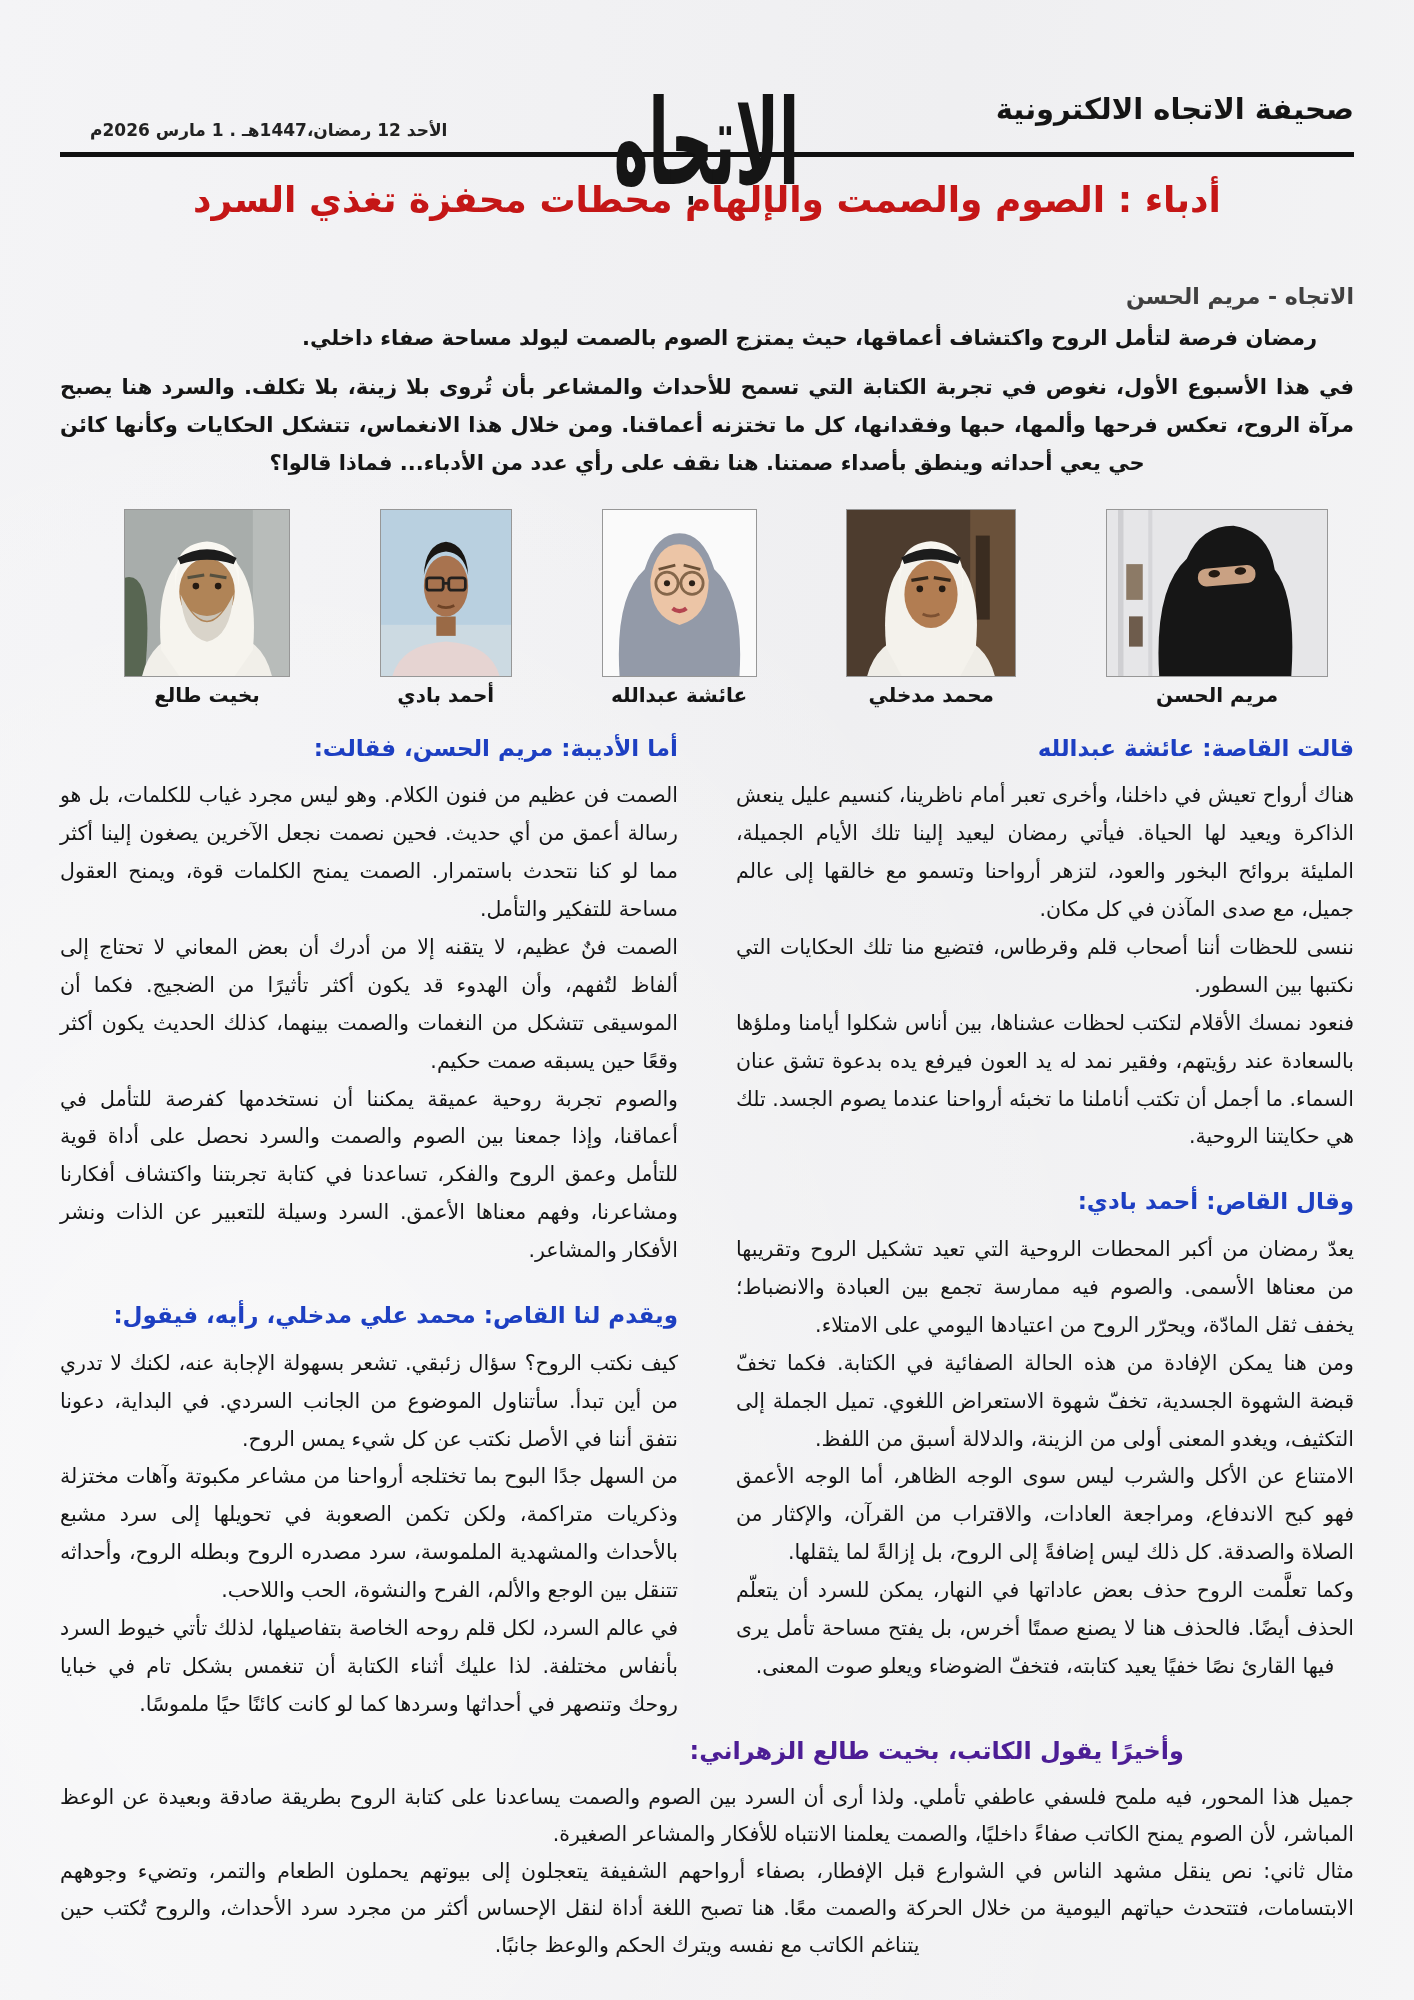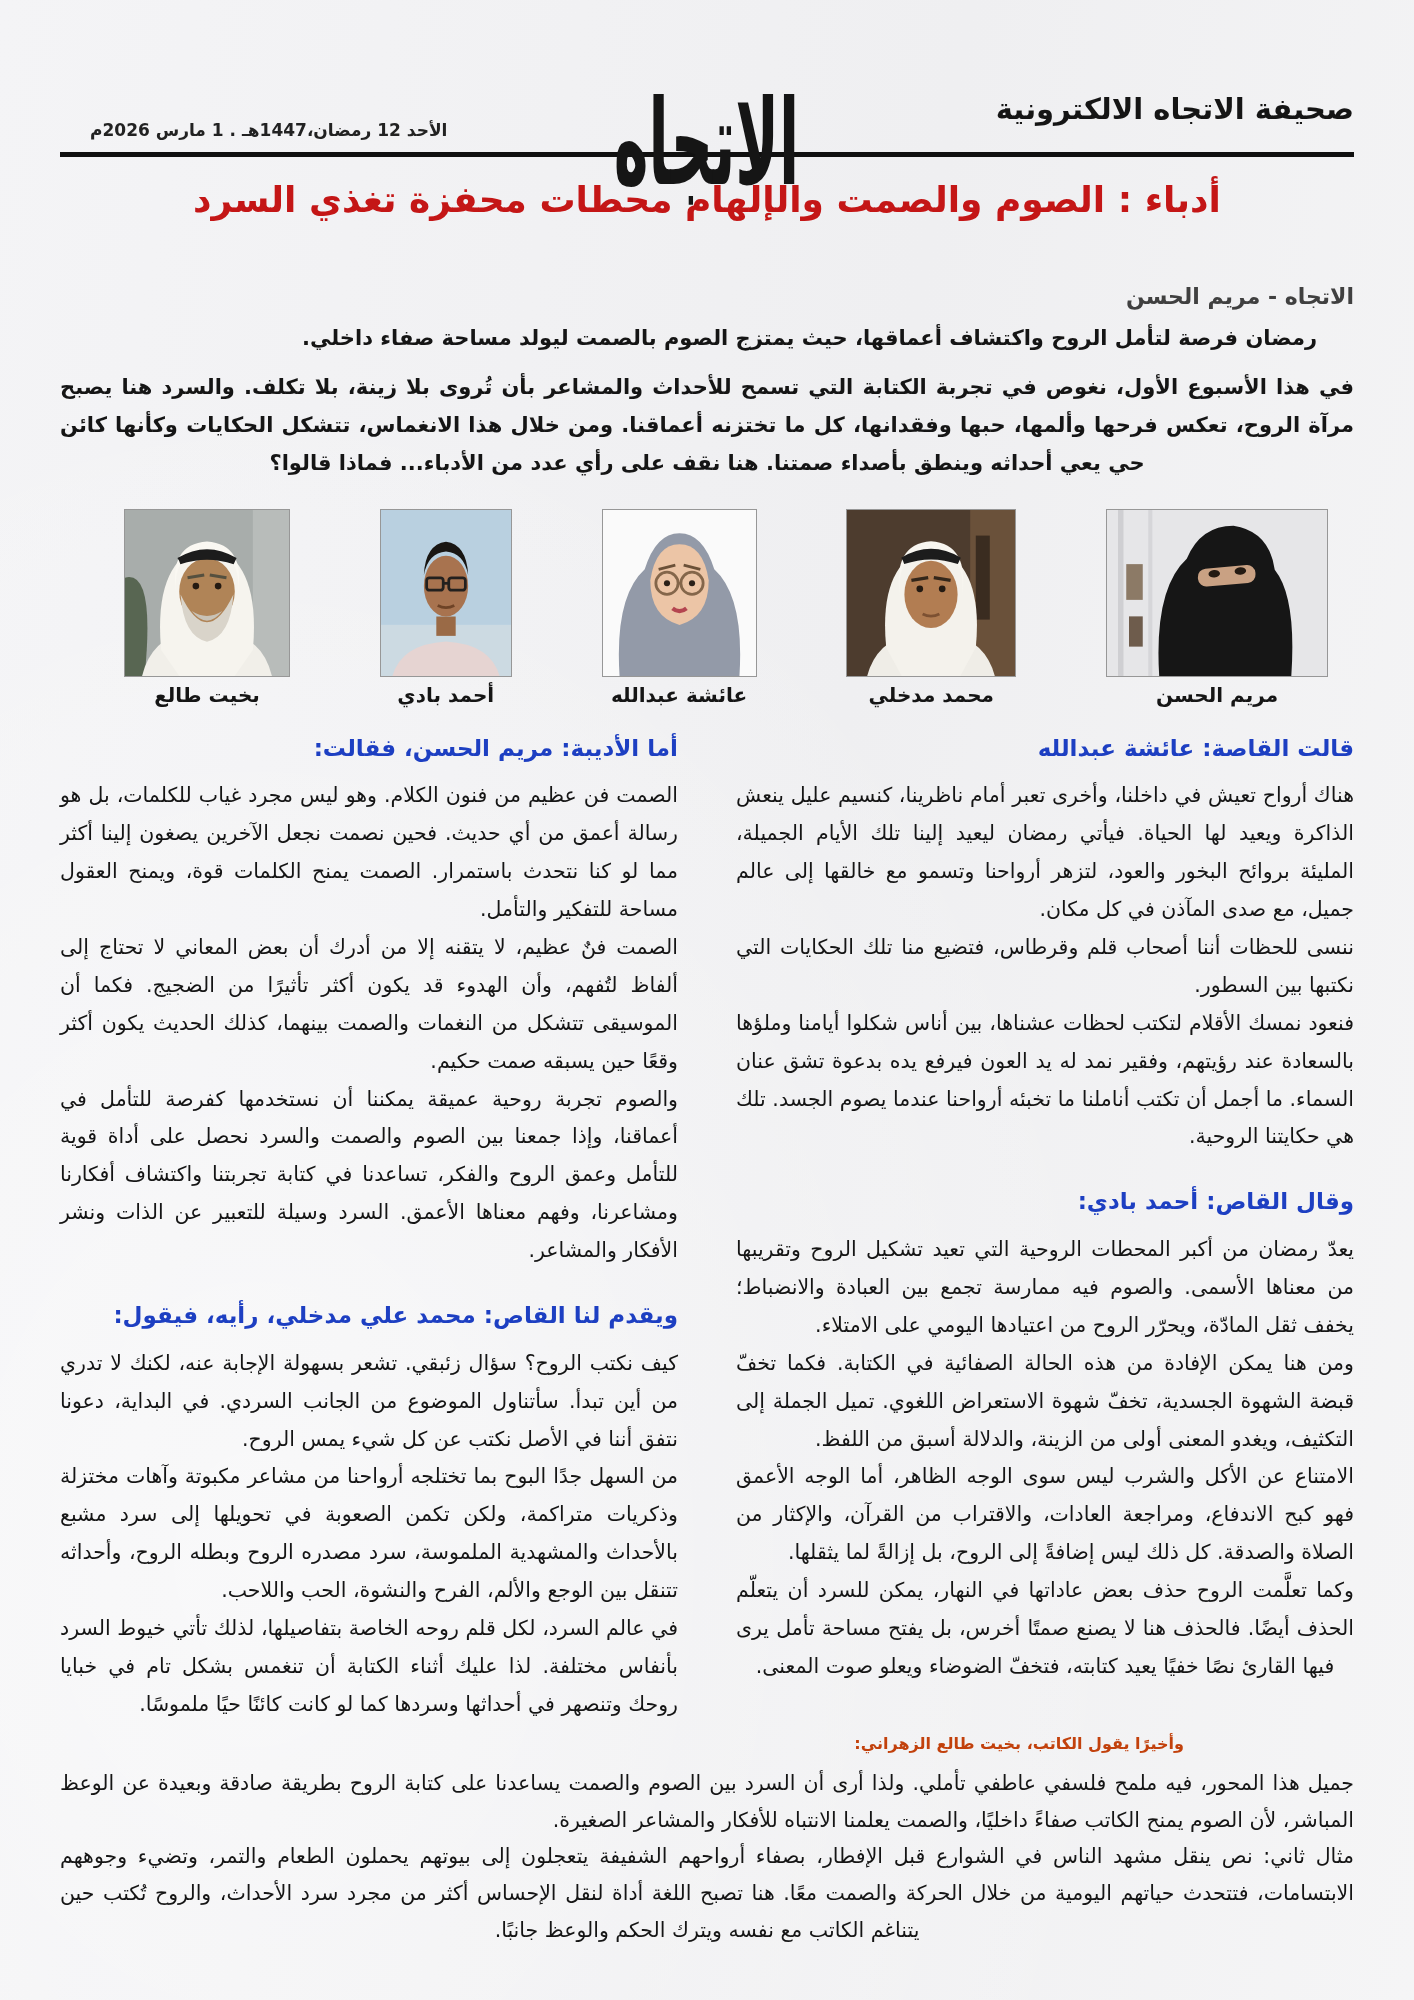--- a/index.html
+++ b/index.html
@@ -50,7 +50,7 @@
 
   
   .footer-sec{margin-top:6px;font-size:20.5px;line-height:1.8;}
-  .footer-heading{color:#c2410c;font-weight:800;font-size:16px;margin:4px 170px 6px 0;}
+  .footer-heading{color:#4c1d95;font-weight:800;font-size:24px;margin:4px 170px 6px 0;}
   .footer-sec p{margin:0;text-align:justify;}
 </style>
 </head>

